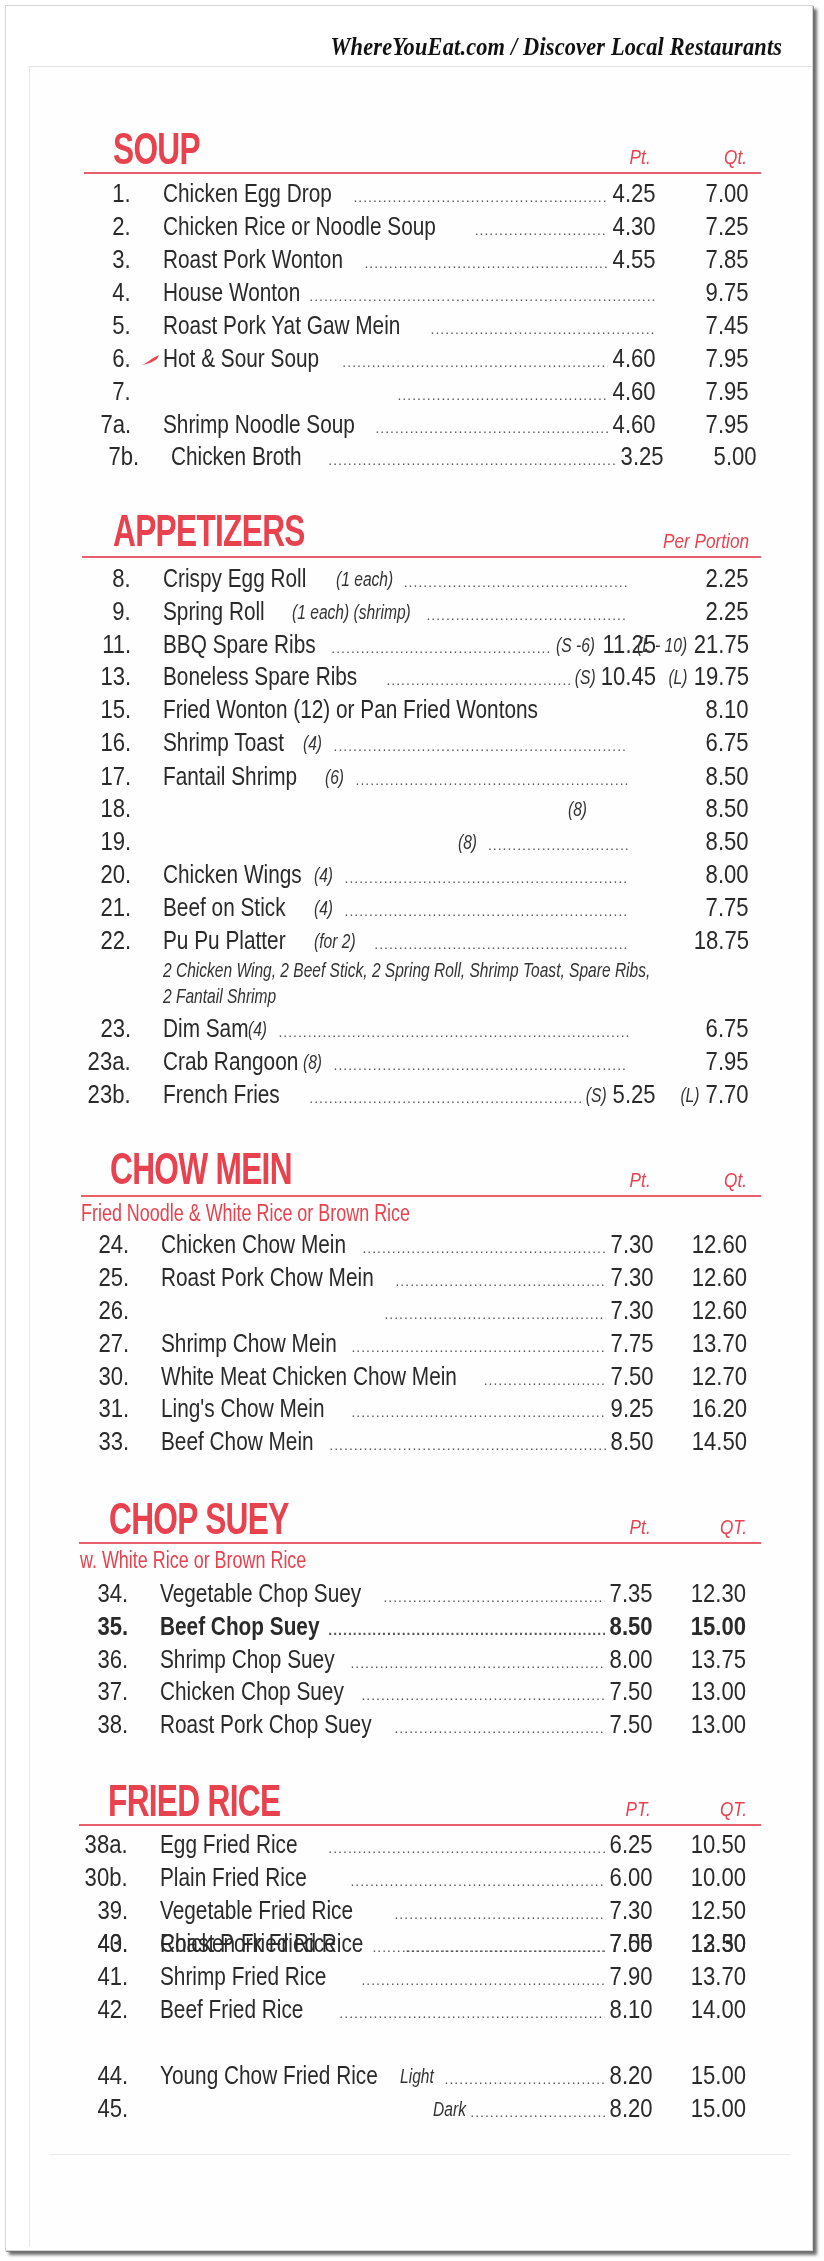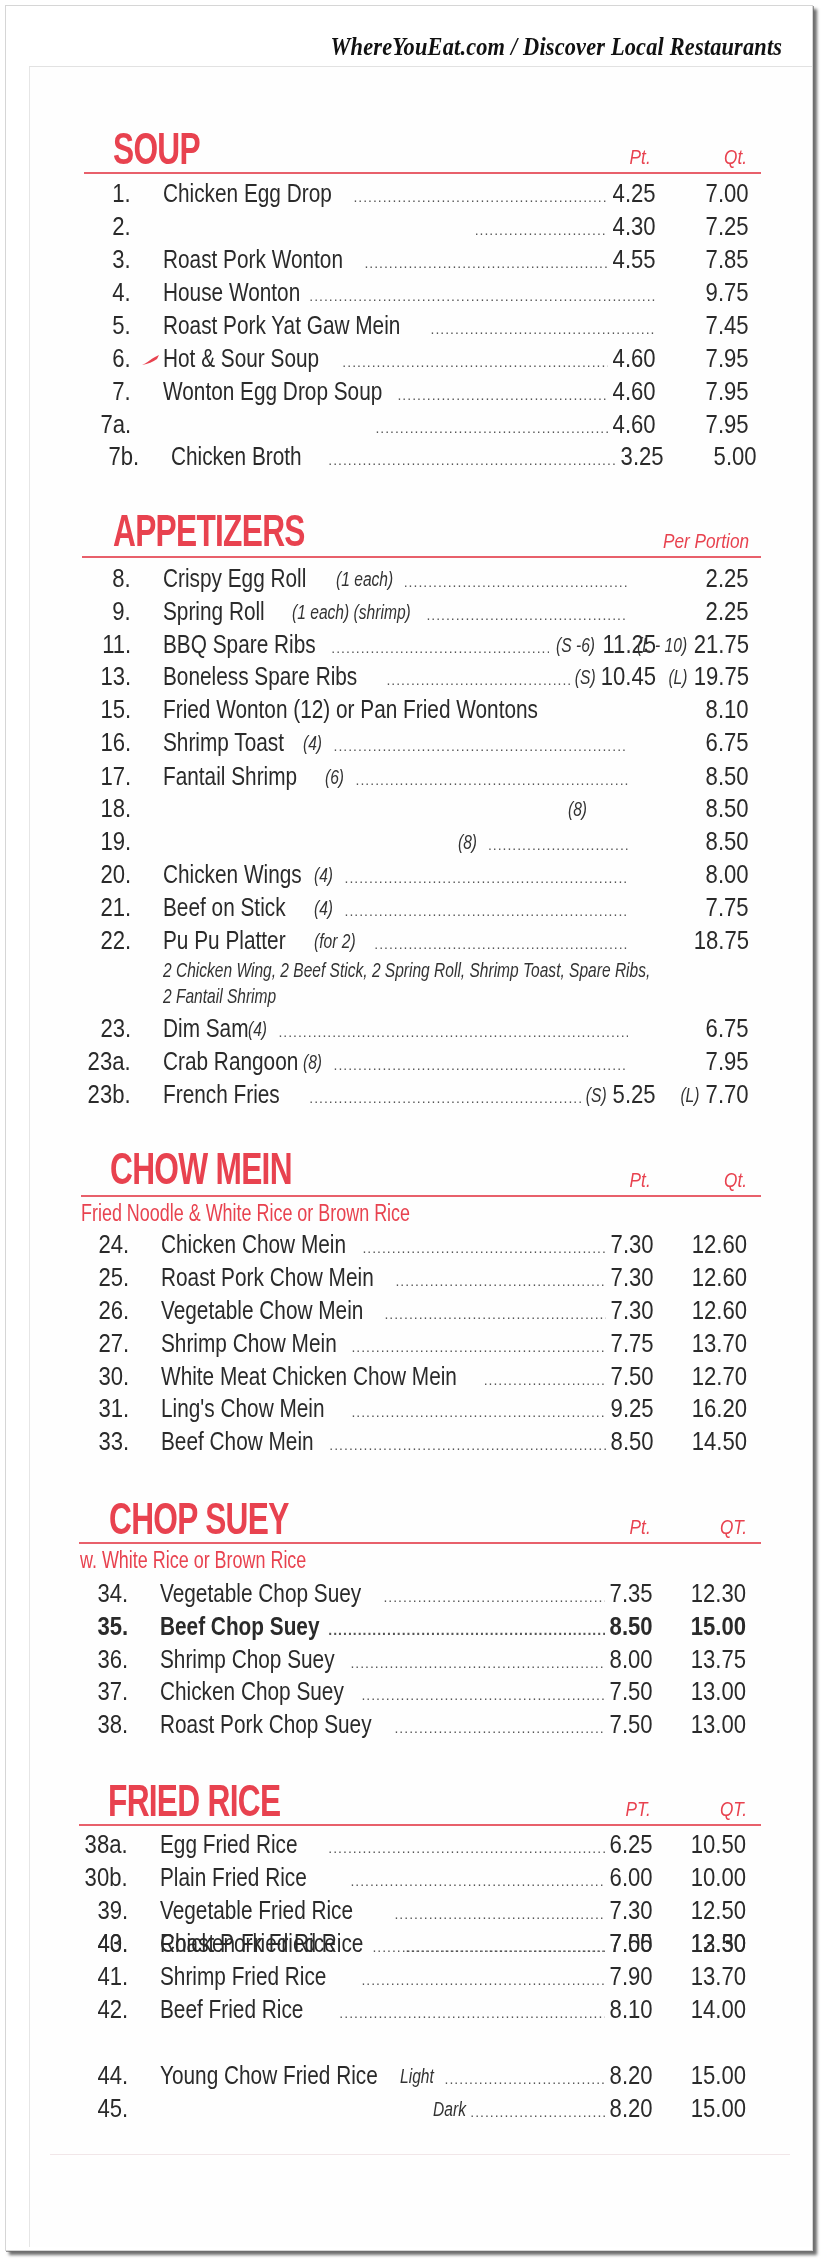--- a/index.html
+++ b/index.html
@@ -97,6 +97,9 @@
     </div>
     <div class="row" style="top: 143px; left: 0px;">
       <span class="num">2.</span>
+      <span class="name-wrap">
+        <span class="name">Chicken Rice or Noodle Soup</span>
+      </span>
       <span class="pt">4.30</span>
       <span class="qt">7.25</span>
       <span class="dots" style="left: 444.648px; width: 133.5px;">........................................................................................................................................................................................................</span>

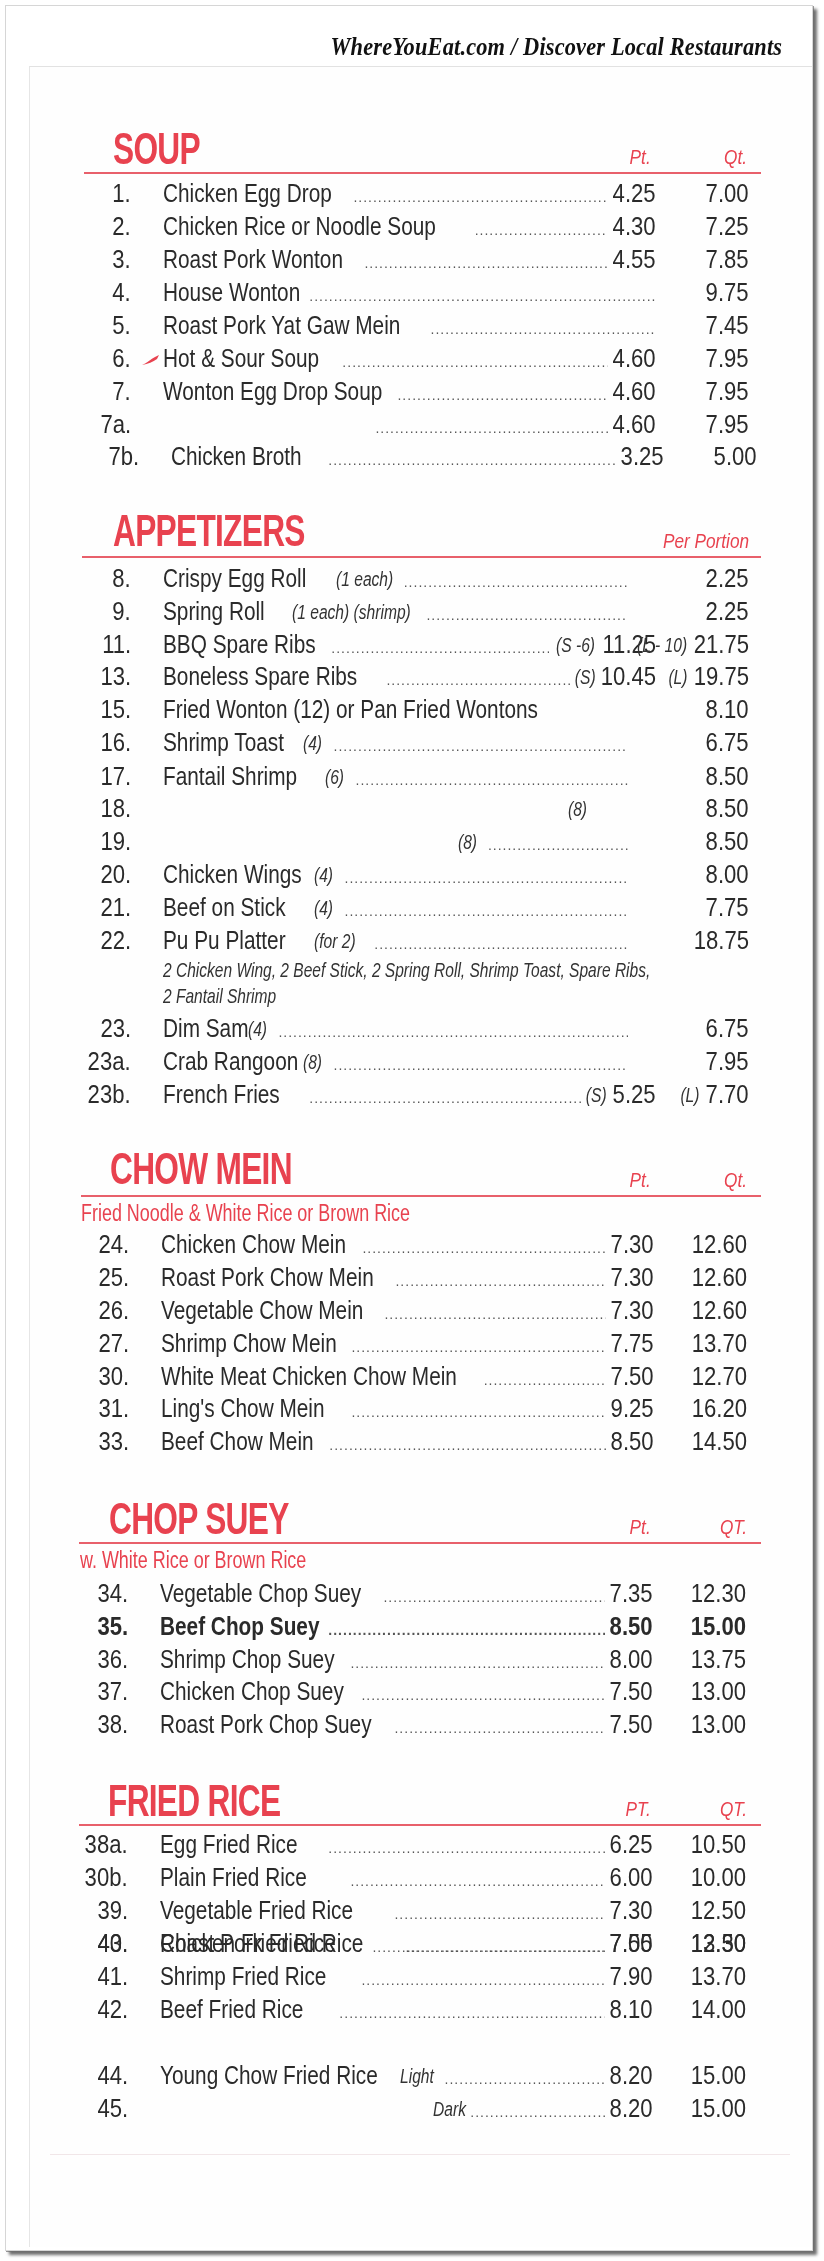--- a/index.html
+++ b/index.html
@@ -143,9 +143,6 @@
     </div>
     <div class="row" style="top: 308px; left: 0px;">
       <span class="num">7.</span>
-      <span class="name-wrap">
-        <span class="name">Wonton Egg Drop Soup</span>
-      </span>
       <span class="pt">4.60</span>
       <span class="qt">7.95</span>
       <span class="dots" style="left: 367.48px; width: 210.668px;">........................................................................................................................................................................................................</span>

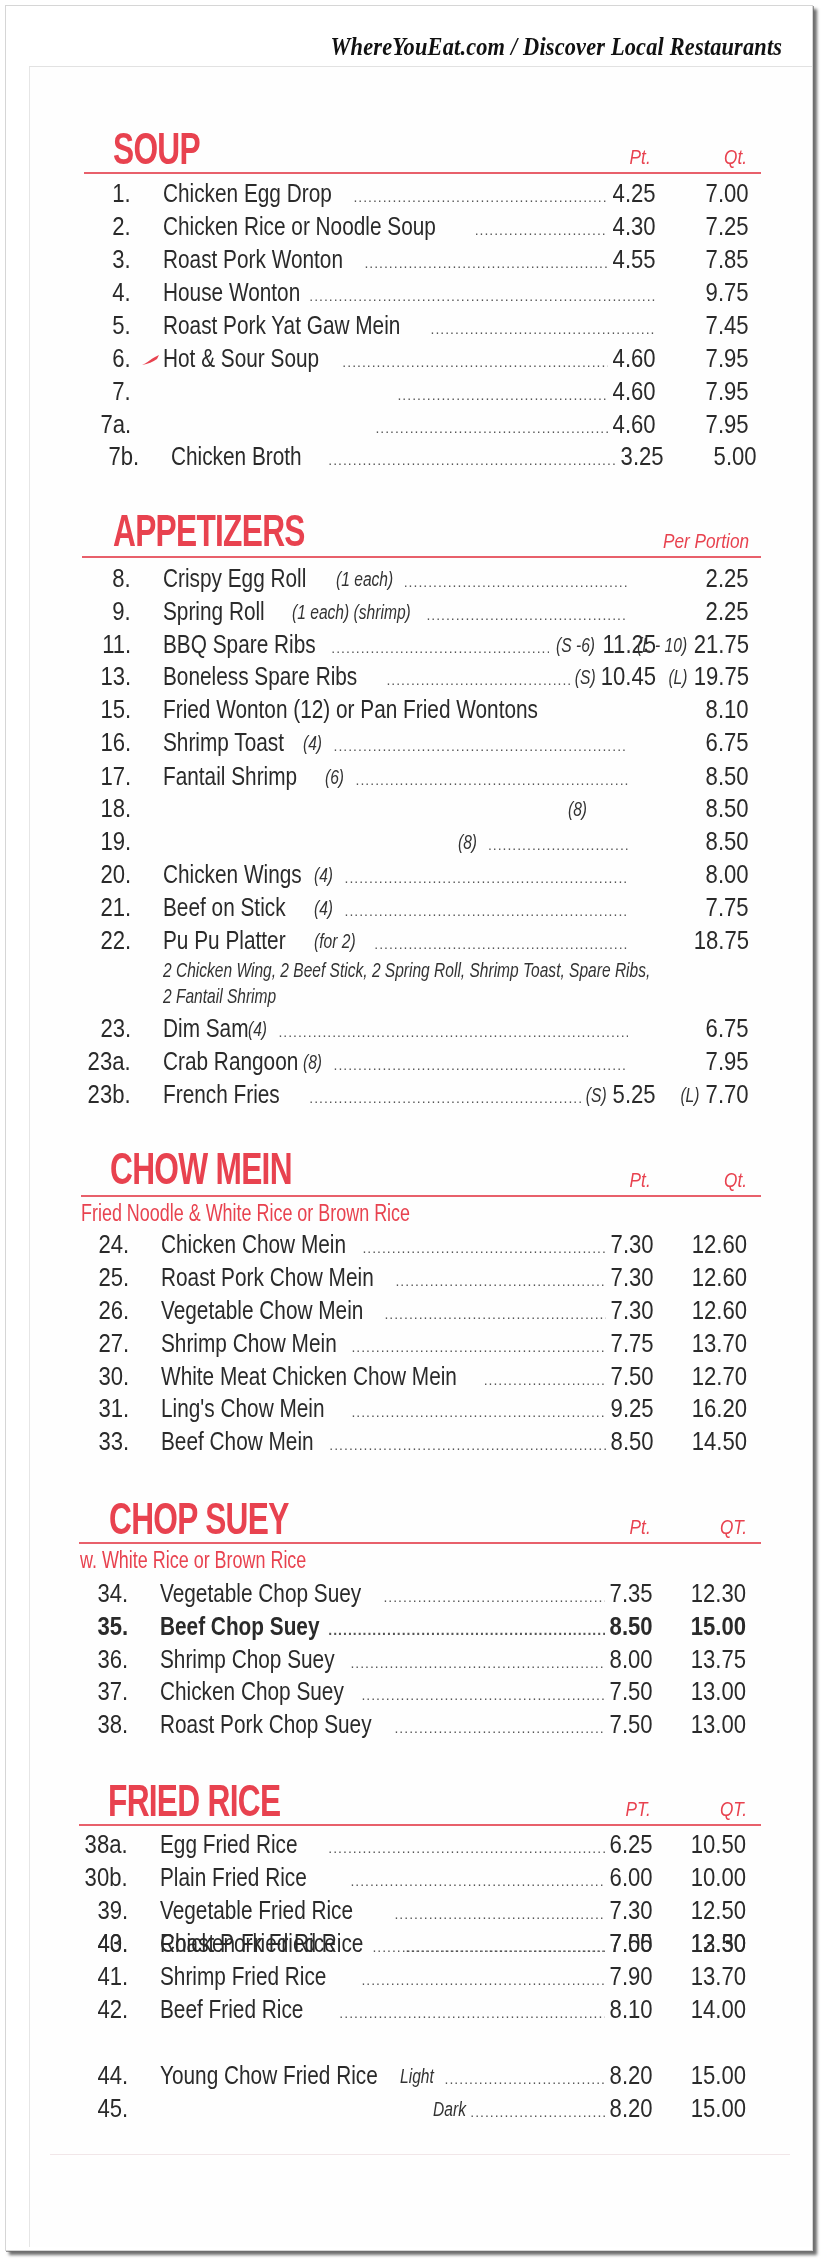--- a/index.html
+++ b/index.html
@@ -149,6 +149,9 @@
     </div>
     <div class="row" style="top: 341px; left: 0px;">
       <span class="num">7a.</span>
+      <span class="name-wrap">
+        <span class="name">Shrimp Noodle Soup</span>
+      </span>
       <span class="pt">4.60</span>
       <span class="qt">7.95</span>
       <span class="dots" style="left: 345.432px; width: 232.716px;">........................................................................................................................................................................................................</span>

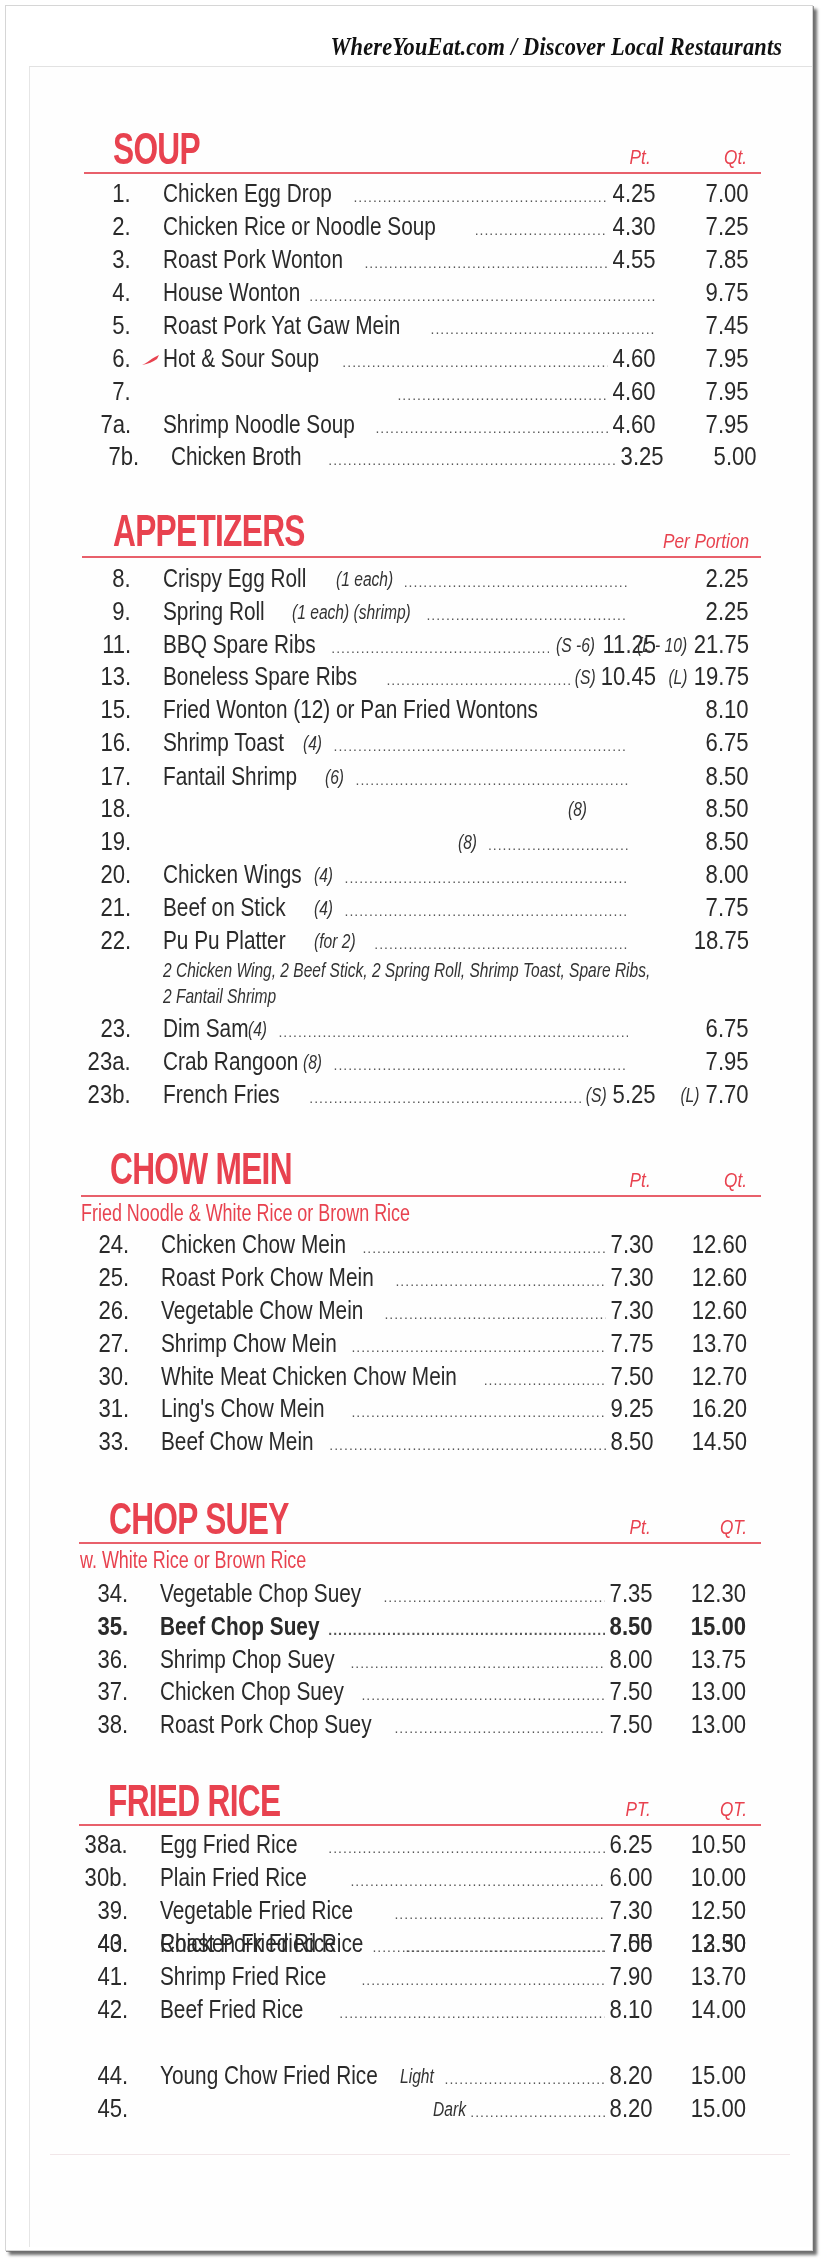--- a/index.html
+++ b/index.html
@@ -327,9 +327,6 @@
     </div>
     <div class="row" style="top: 1227px; left: -2px;">
       <span class="num">26.</span>
-      <span class="name-wrap">
-        <span class="name">Vegetable Chow Mein</span>
-      </span>
       <span class="pt">7.30</span>
       <span class="qt">12.60</span>
       <span class="dots" style="left: 356.456px; width: 221.692px;">........................................................................................................................................................................................................</span>

